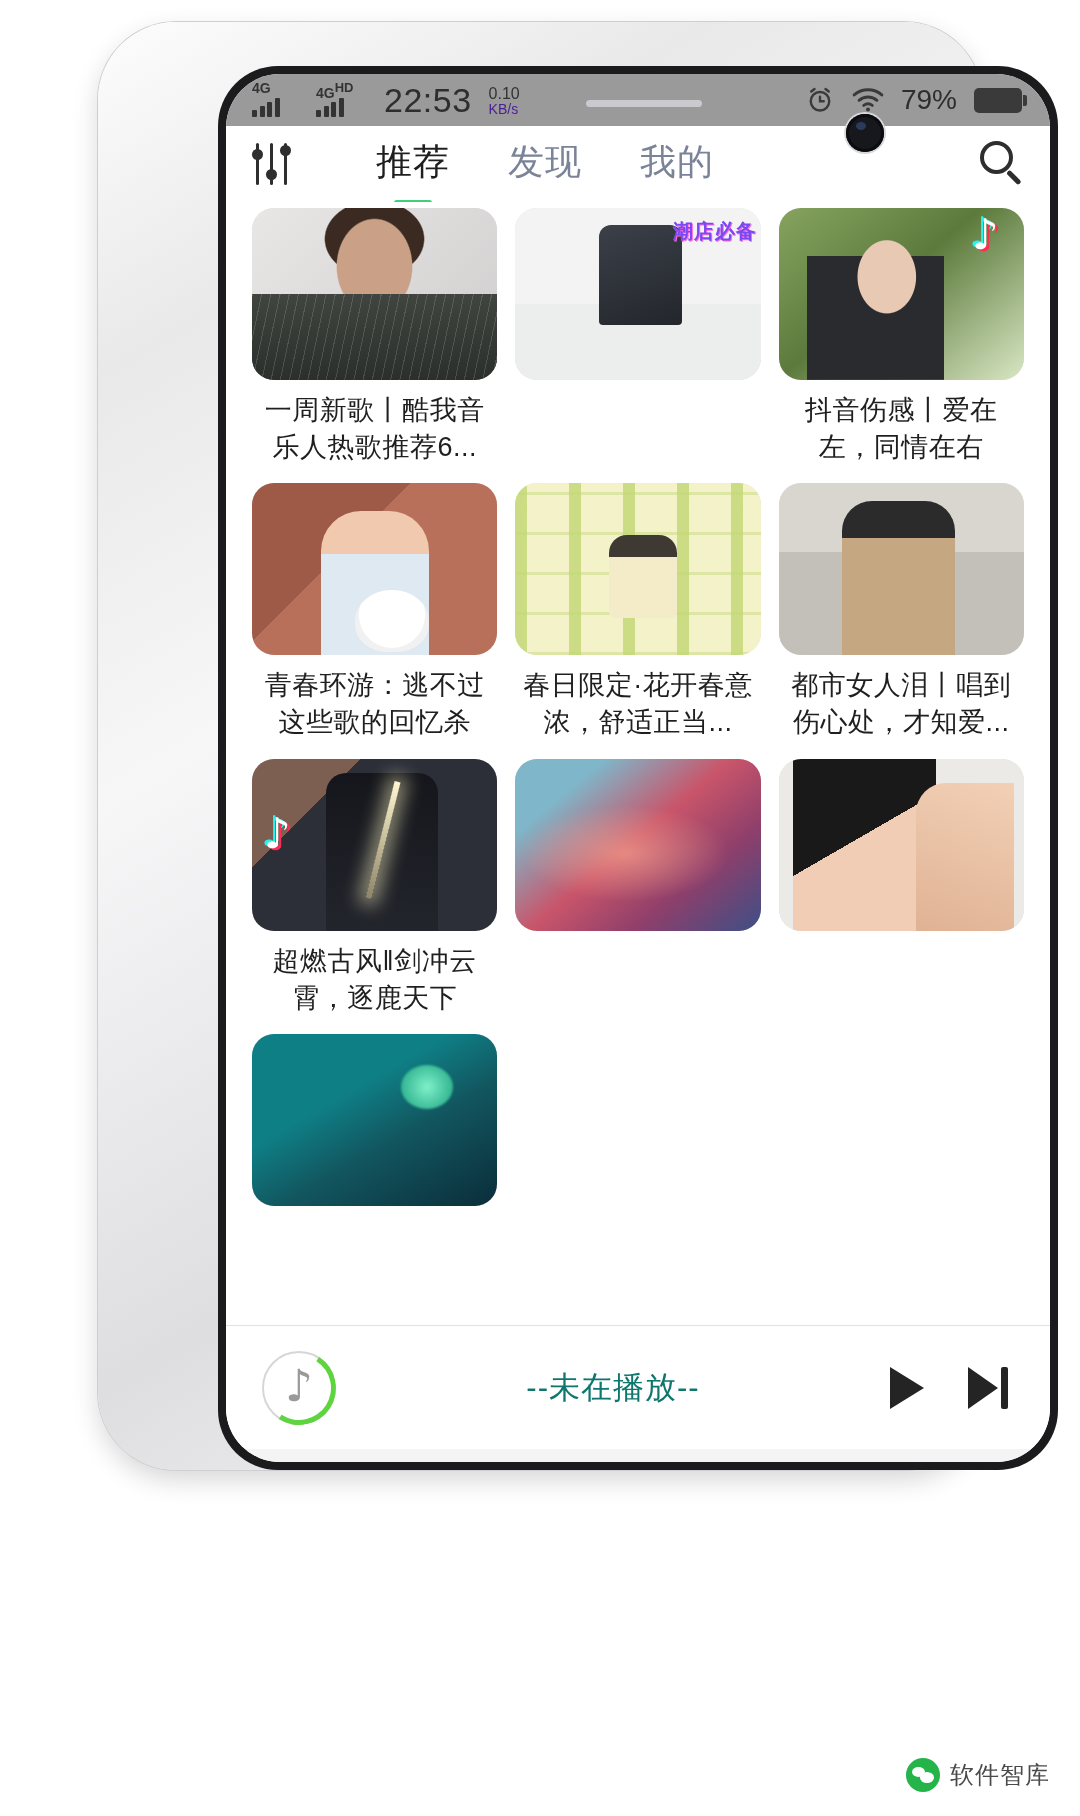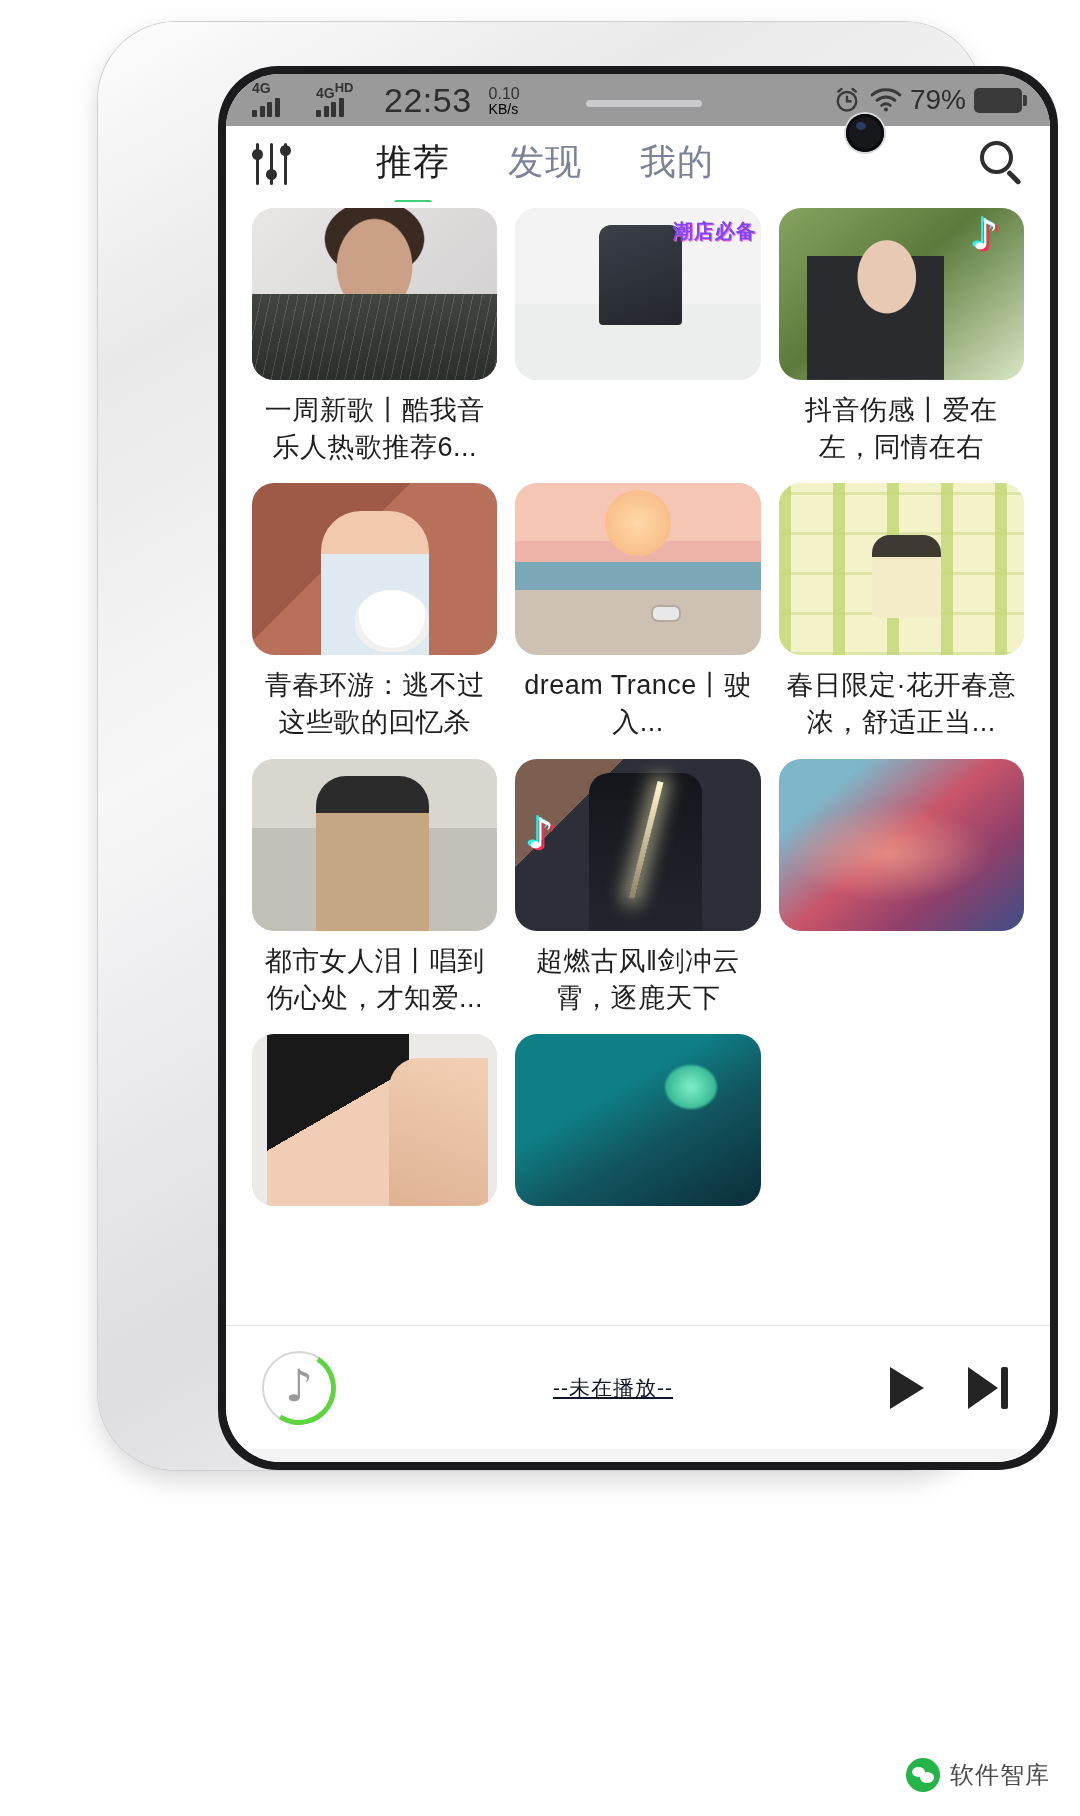--- a/index.html
+++ b/index.html
@@ -102,7 +102,7 @@
   .clock { font-size: 34px; color: #2e2e2e; line-height: 1; margin-left: 4px; letter-spacing: .5px; }
   .netspeed { margin-left: 7px; line-height: 1.05; }
   .netspeed .v { font-size: 16px; color: #333; display:block; }
-  .netspeed .u { font-size: 14px; color: #000000; display:block; }
+  .netspeed .u { font-size: 14px; color: #4c1d95; display:block; }
   .sb-right { margin-left: auto; display: flex; align-items: center; gap: 8px; }
   .batt-pct { font-size: 28px; color: #2e2e2e; }
   .batt {

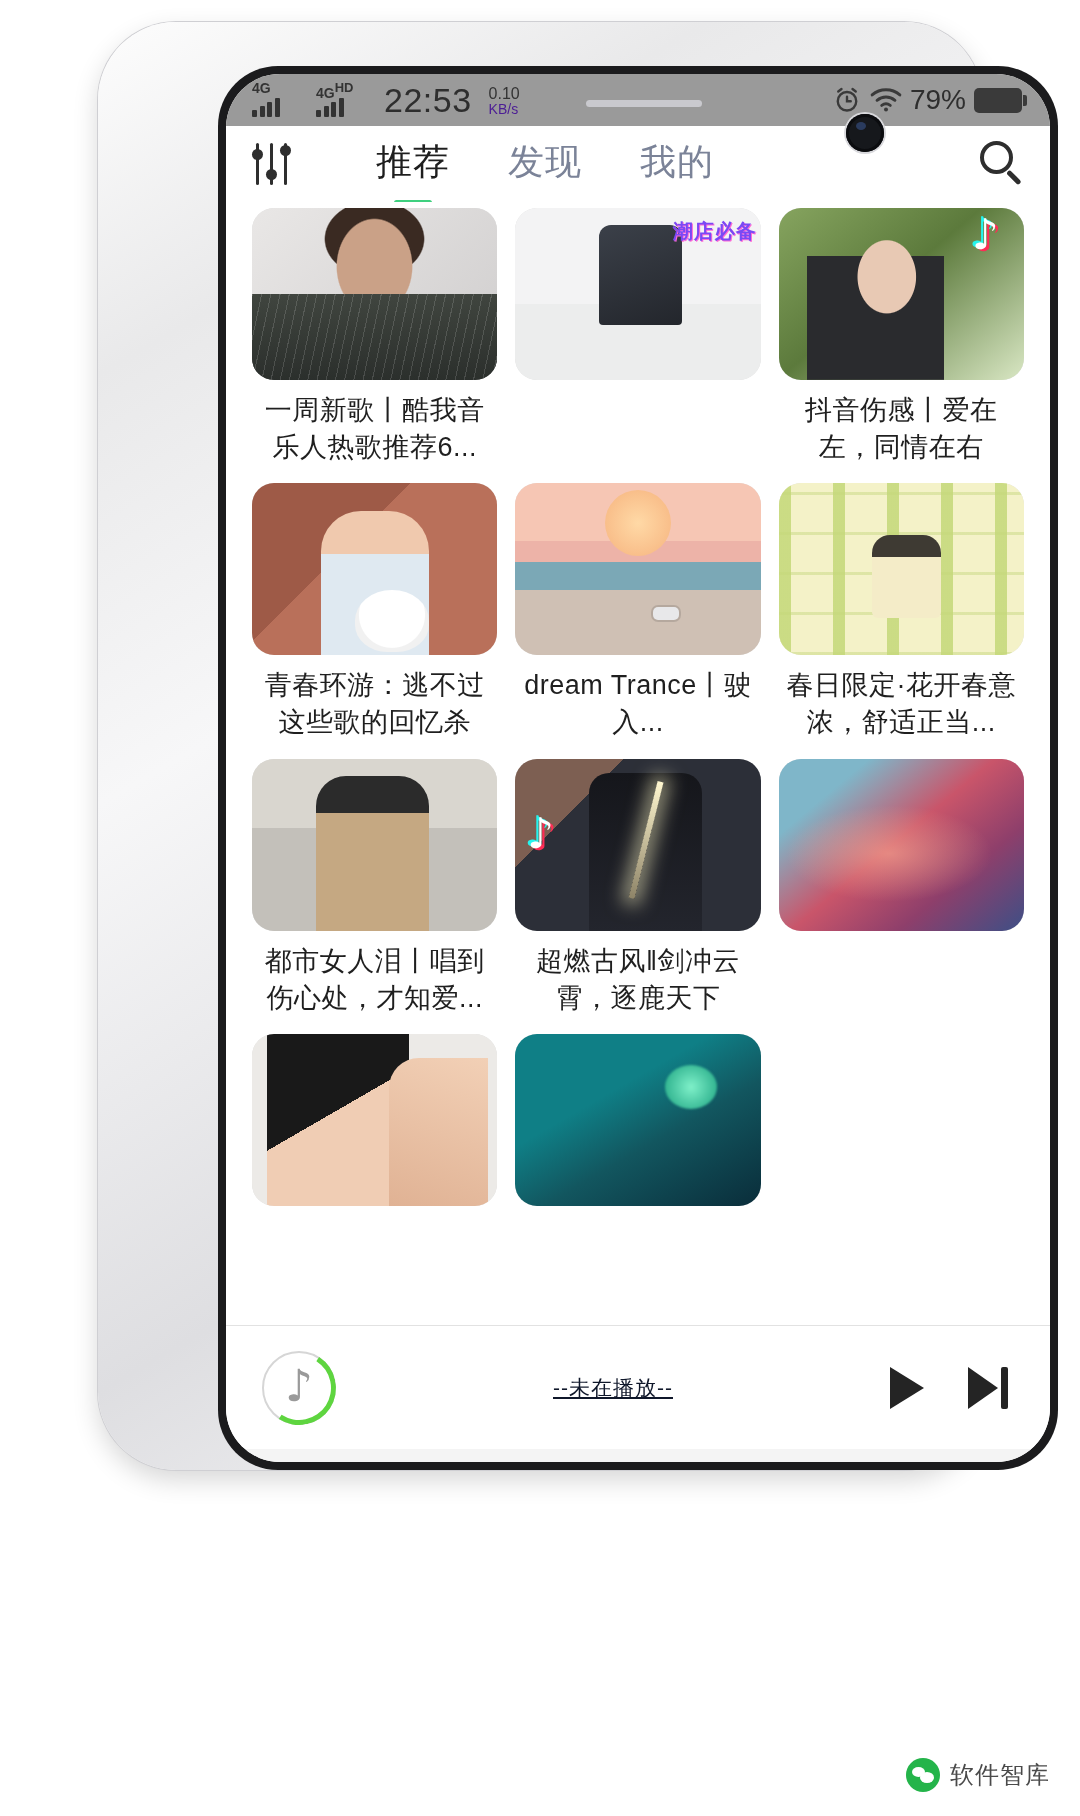--- a/index.html
+++ b/index.html
@@ -103,7 +103,7 @@
   .netspeed { margin-left: 7px; line-height: 1.05; }
   .netspeed .v { font-size: 16px; color: #333; display:block; }
   .netspeed .u { font-size: 14px; color: #4c1d95; display:block; }
-  .sb-right { margin-left: auto; display: flex; align-items: center; gap: 8px; }
+  .sb-right { margin-left: auto; display: flex; align-items: center; gap: 17px; }
   .batt-pct { font-size: 28px; color: #2e2e2e; }
   .batt {
     width: 48px; height: 25px; border-radius: 5px;

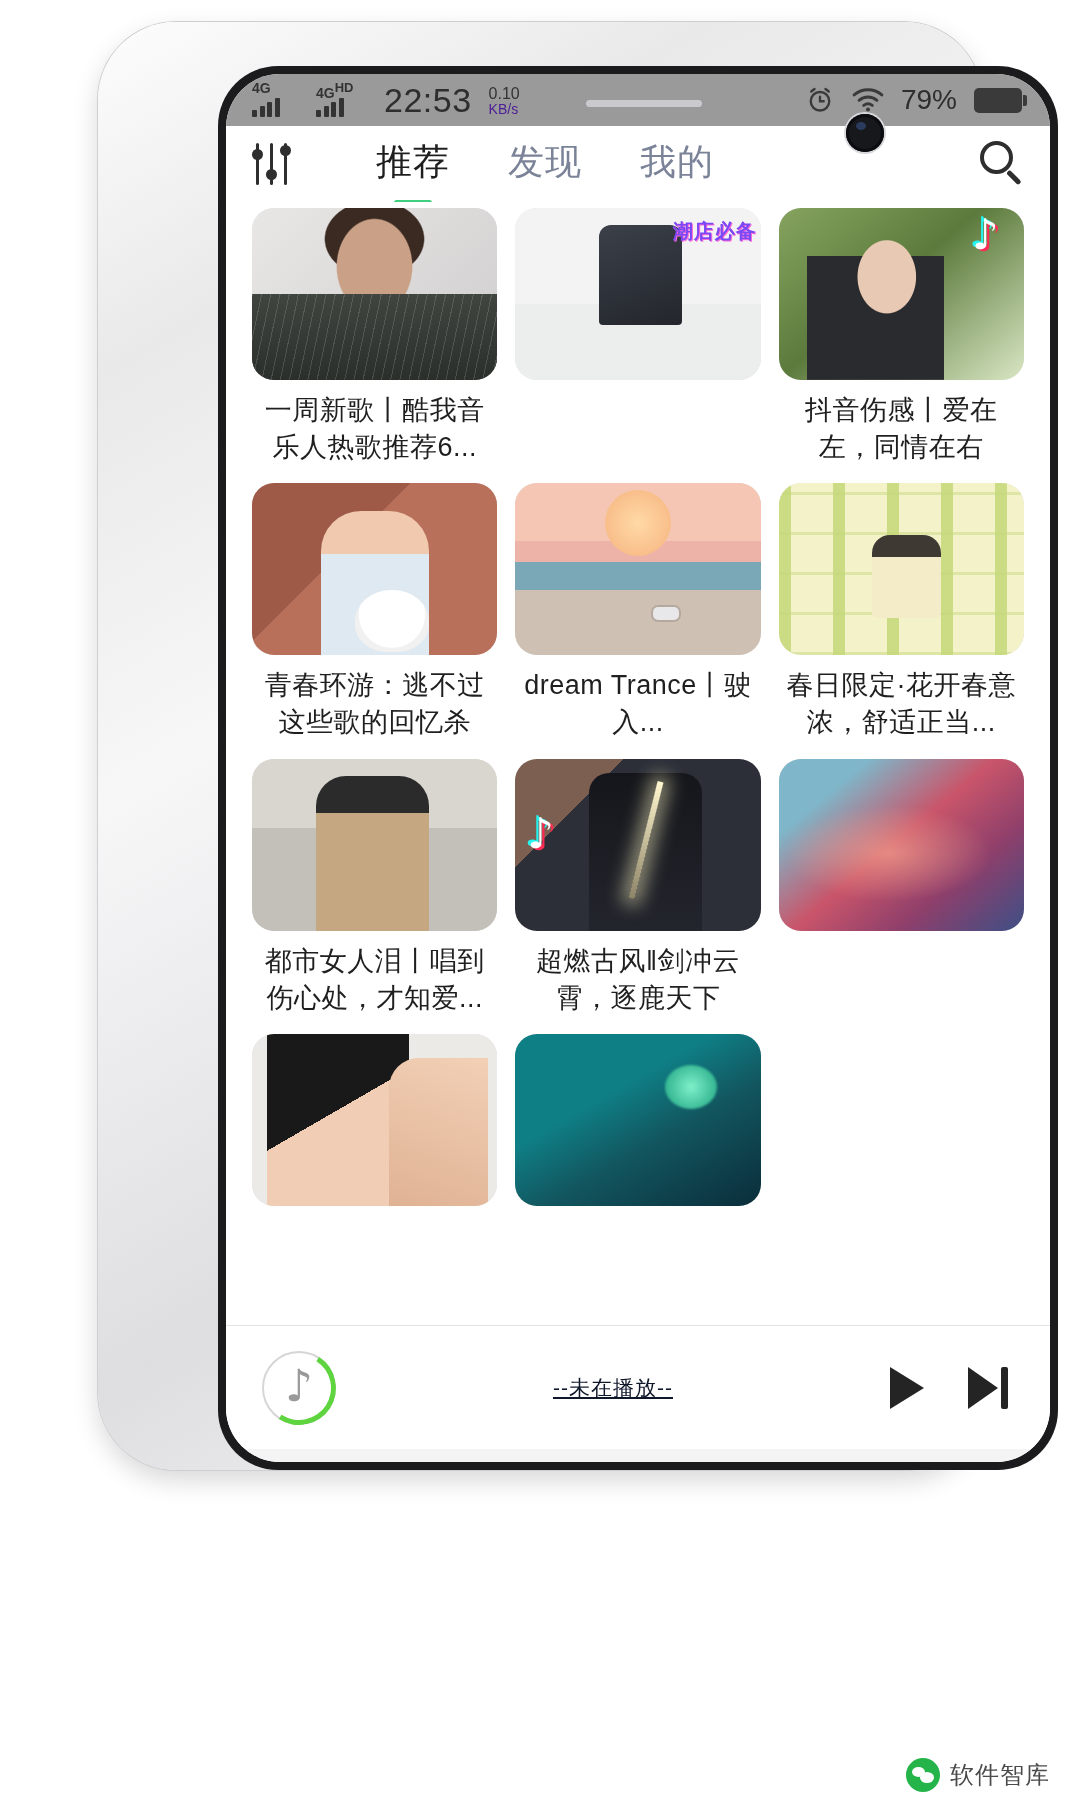--- a/index.html
+++ b/index.html
@@ -457,12 +457,6 @@
               <div class="card-title">青春环游：逃不过这些歌的回忆杀</div>
             </div>
 
-            <div class="card">
-              <div class="thumb">
-                  <div class="art a-moon"></div>
-                </div>
-              <div class="card-title">dream Trance丨驶入...</div>
-            </div>
 
             <div class="card">
               <div class="thumb">

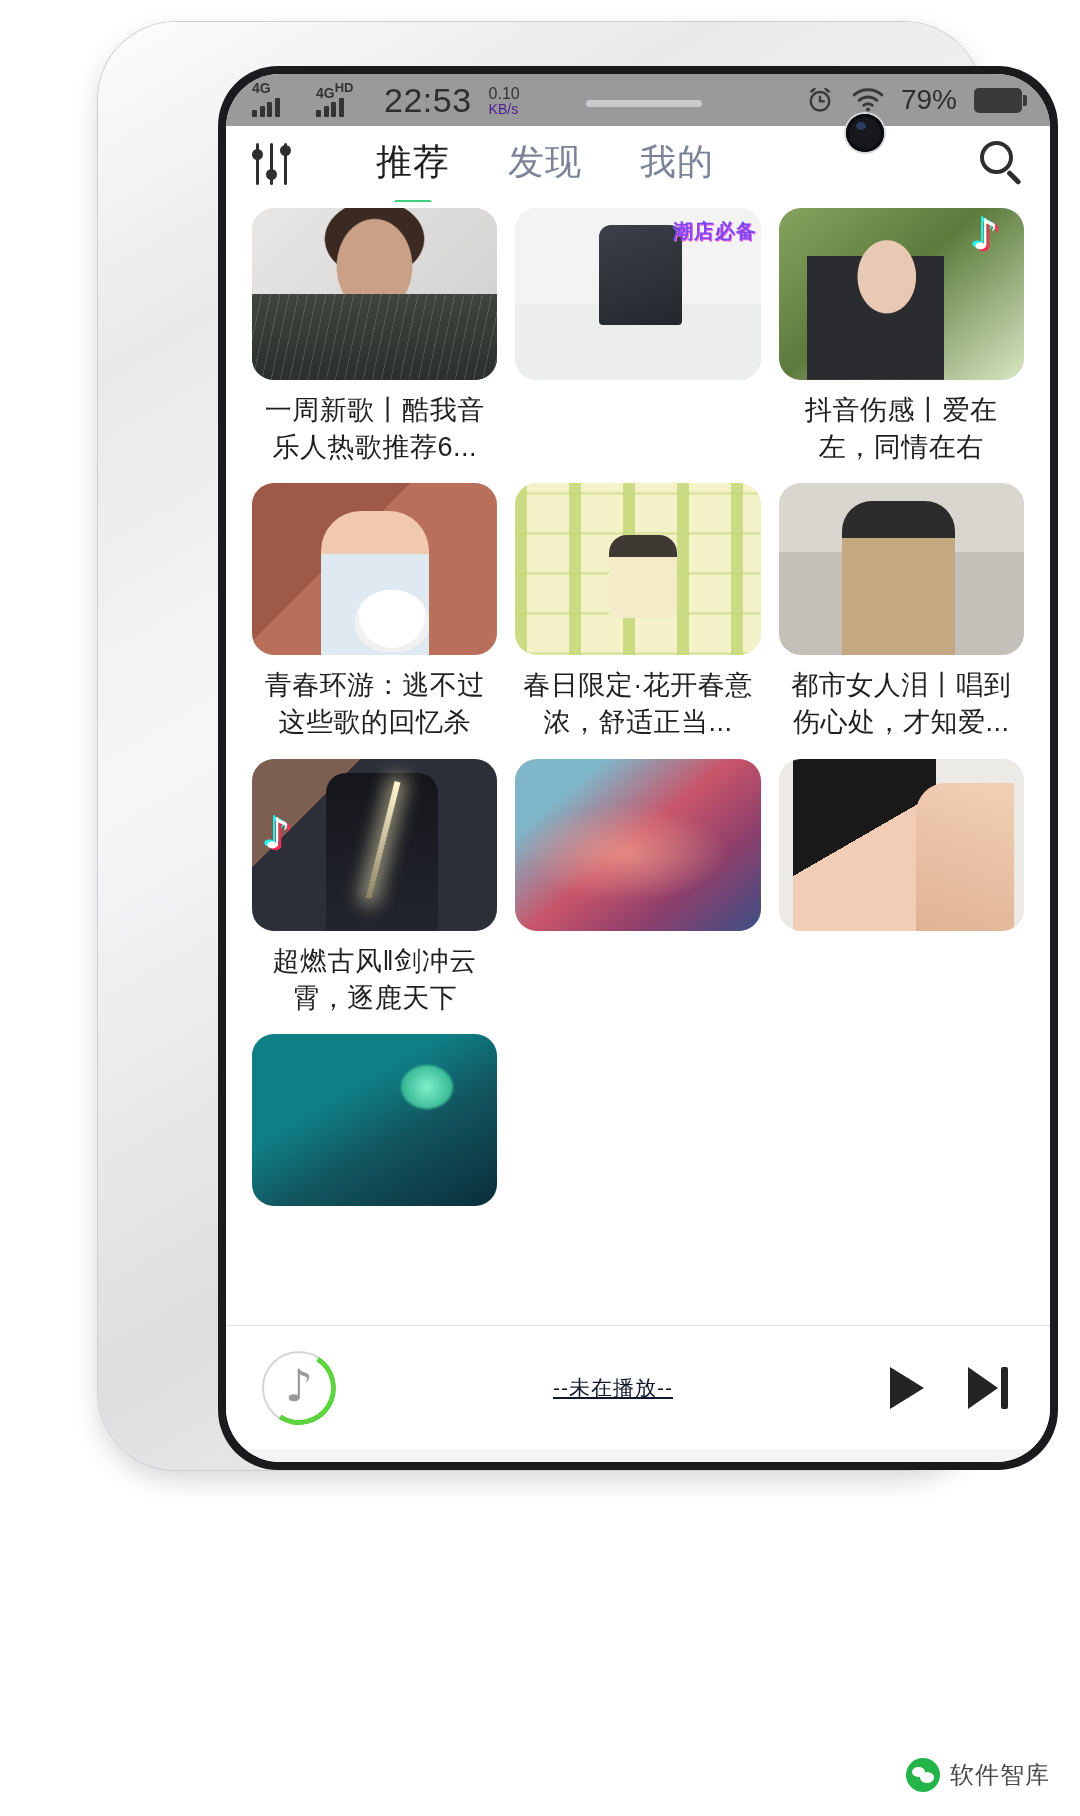--- a/index.html
+++ b/index.html
@@ -294,7 +294,7 @@
   }
   .player-title {
     flex: 1; text-align: center;
-    font-size: 21px; color: #0f172a; letter-spacing: 1px; text-decoration: underline;
+    font-size: 31px; color: #0f766e; letter-spacing: 1px;
   }
   .play-btn {
     width: 0; height: 0; margin-right: 44px; cursor: pointer;

